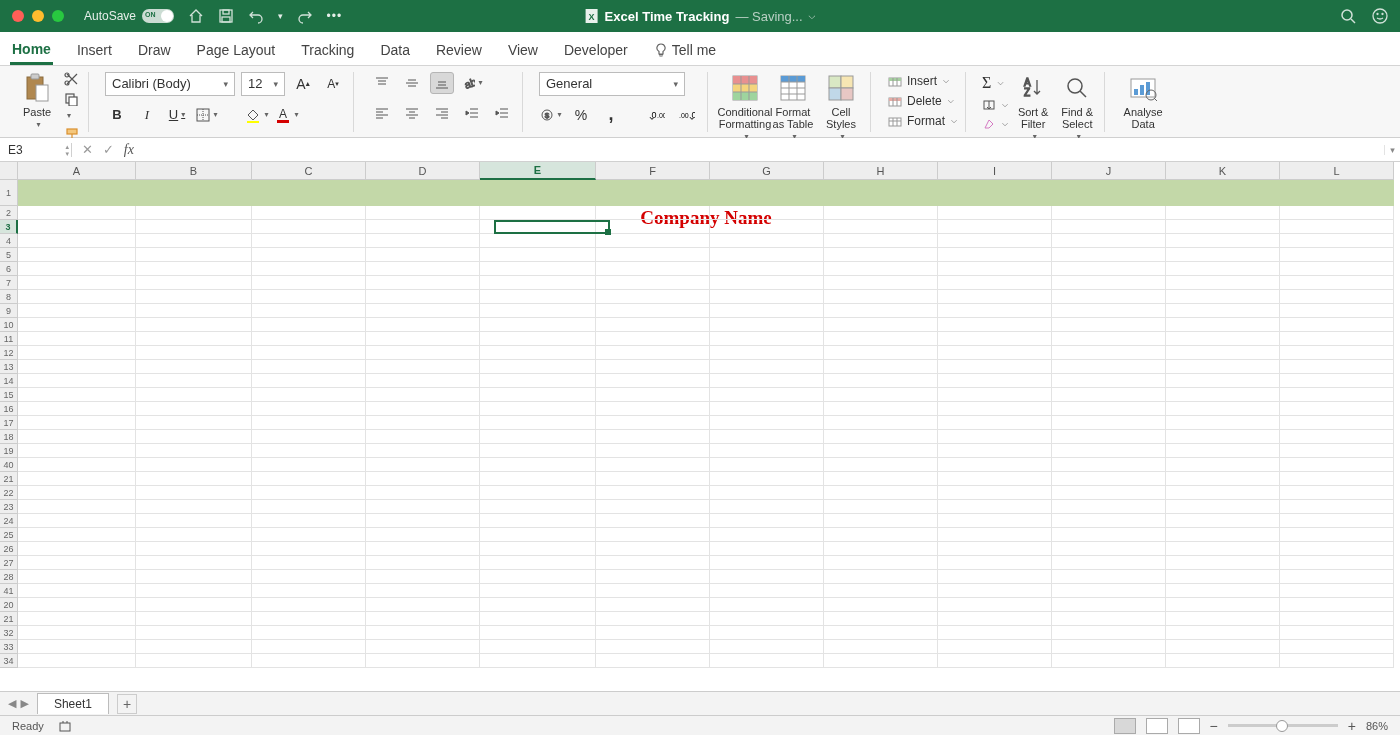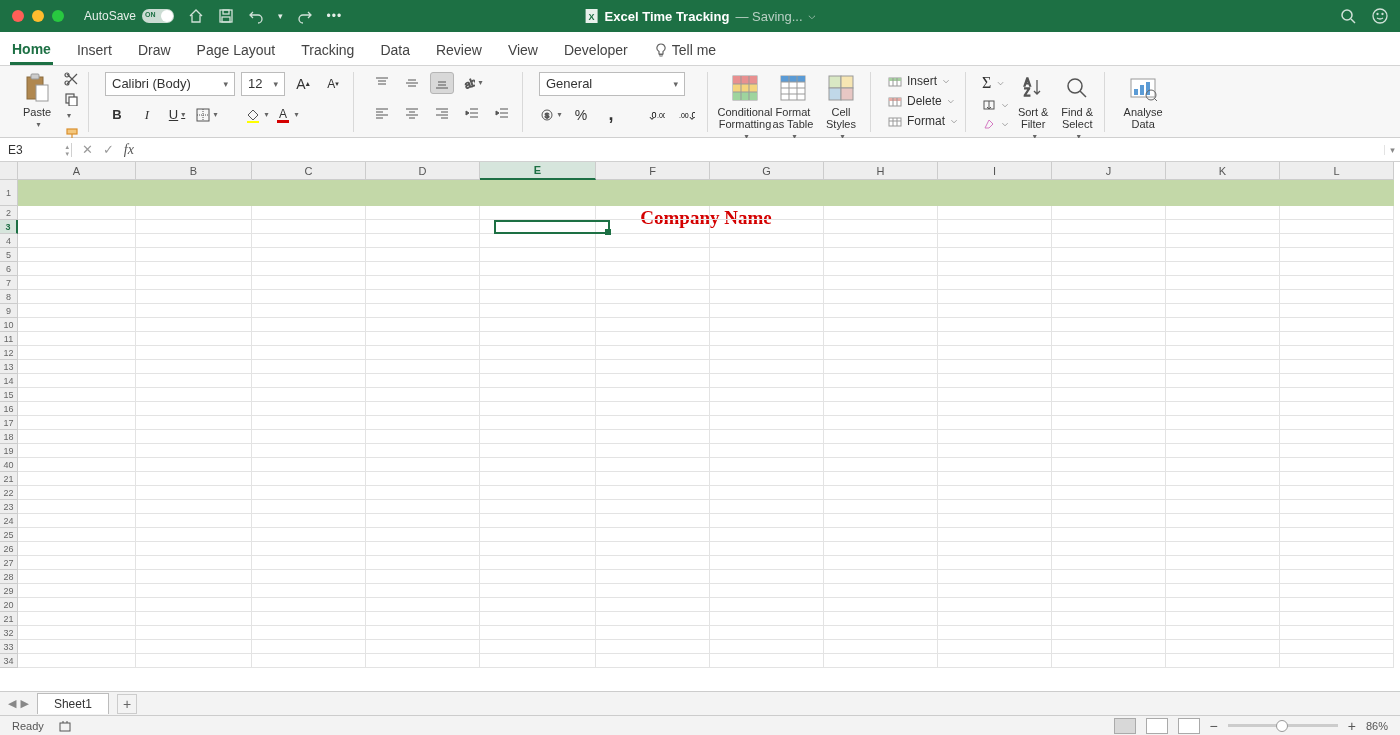--- a/index.html
+++ b/index.html
@@ -544,7 +544,7 @@
           <div class="rowhead">26</div>
           <div class="rowhead">27</div>
           <div class="rowhead">28</div>
-          <div class="rowhead">29</div>
+          <div class="rowhead">41</div>
           <div class="rowhead">20</div>
           <div class="rowhead">21</div>
           <div class="rowhead">32</div>

